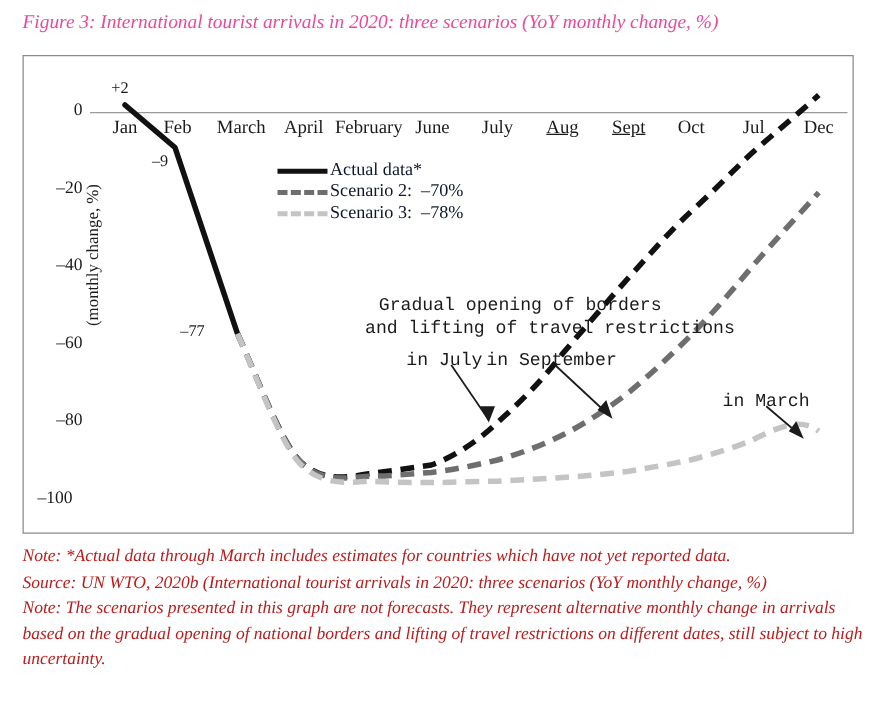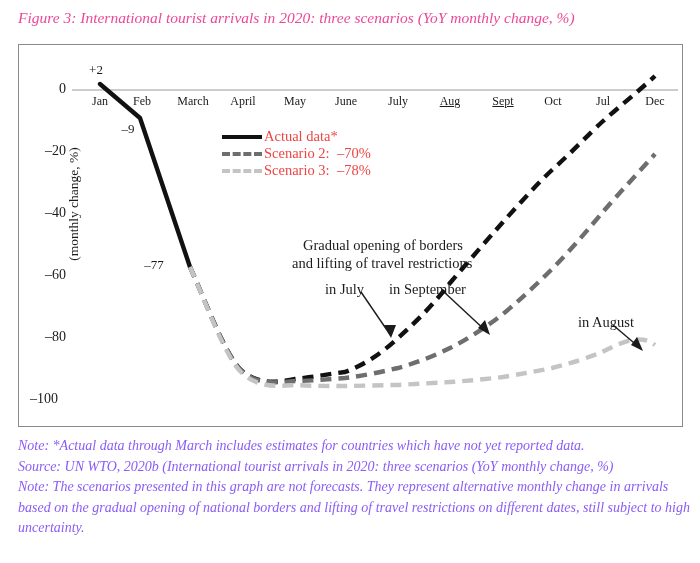--- a/index.html
+++ b/index.html
@@ -29,7 +29,7 @@
   }
   .tick-x{
     position:absolute;text-align:center;
-    font-size:12px;color:#1b1b1b;transform:translateX(-50%);
+    font-size:15px;color:#1b1b1b;transform:translateX(-50%);
   }
   .dlabel{
     position:absolute;font-size:13px;color:#1b1b1b;

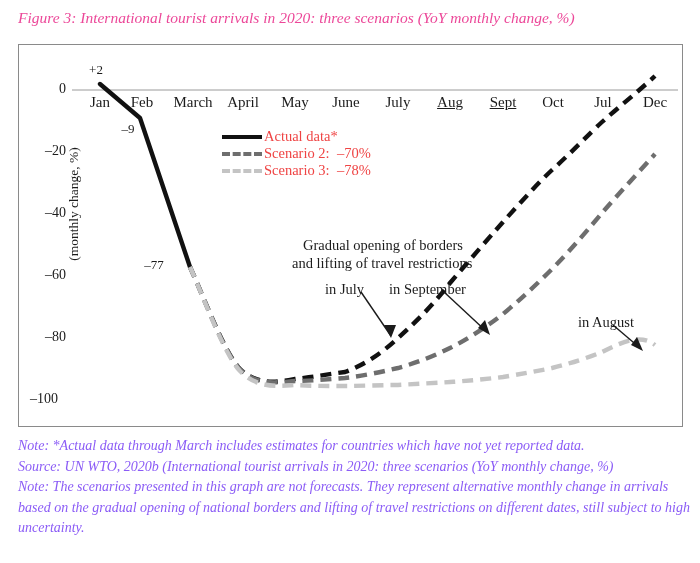--- a/index.html
+++ b/index.html
@@ -123,7 +123,7 @@
 <div class="tick-x" style="left:142px;top:94px;">Feb</div>
 <div class="tick-x" style="left:193px;top:94px;">March</div>
 <div class="tick-x" style="left:243px;top:94px;">April</div>
-<div class="tick-x" style="left:295px;top:94px;">May</div>
+<div class="tick-x" style="left:295px;top:94px;">February</div>
 <div class="tick-x" style="left:346px;top:94px;">June</div>
 <div class="tick-x" style="left:398px;top:94px;">July</div>
 <div class="tick-x" style="left:450px;top:94px;text-decoration:underline;">Aug</div>

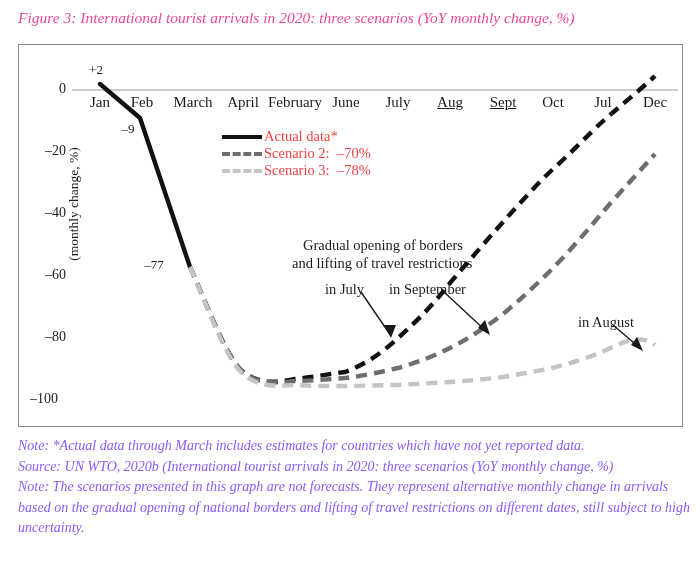--- a/index.html
+++ b/index.html
@@ -37,7 +37,7 @@
   }
   .legend{
     position:absolute;left:222px;top:128px;
-    font-size:14.5px;color:#ef4444;
+    font-size:14.5px;color:#0f172a;
   }
   .legend-row{display:flex;align-items:center;height:17px;}
   .swatch{display:inline-block;width:40px;height:0;margin-right:2px;}

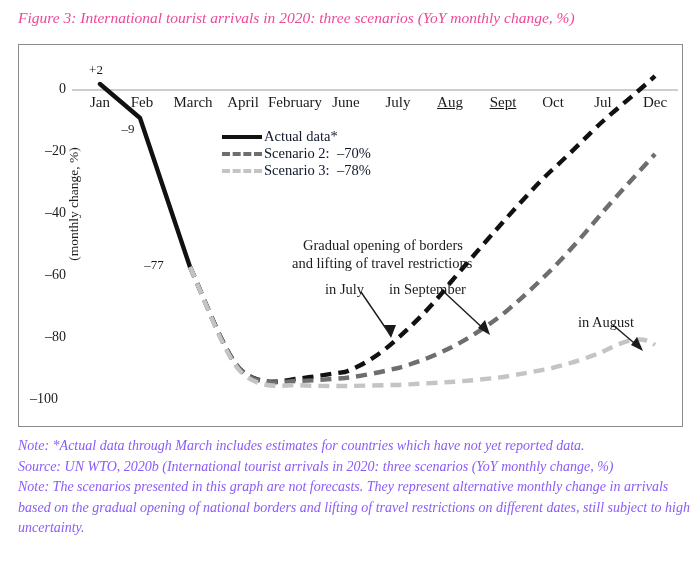--- a/index.html
+++ b/index.html
@@ -48,7 +48,7 @@
   .legend-label{white-space:pre;}
   .annot{
     position:absolute;font-size:14.5px;color:#1b1b1b;
-    line-height:18px;white-space:nowrap;
+    line-height:18px;white-space:nowrap;font-family:Liberation Mono, monospace;
   }
   .notes{
     position:absolute;left:18px;top:436px;width:672px;

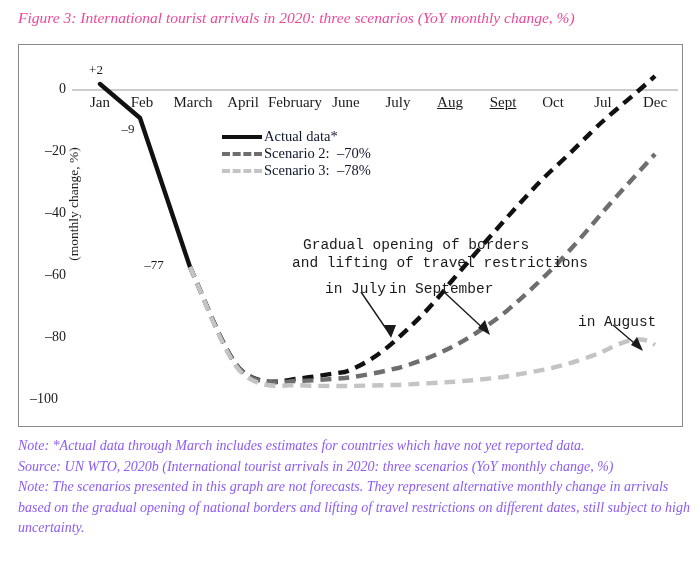--- a/index.html
+++ b/index.html
@@ -155,7 +155,7 @@
 <div class="annot" style="left:292px;top:254px;">and lifting of travel restrictions</div>
 <div class="annot" style="left:325px;top:280px;">in July</div>
 <div class="annot" style="left:389px;top:280px;">in September</div>
-<div class="annot" style="left:578px;top:313px;">in August</div>
+<div class="annot" style="left:578px;top:313px;">in March</div>
 
 <div class="notes">
   <div><span>Note: *Actual data through March includes estimates for countries which have not yet reported data.</span></div>

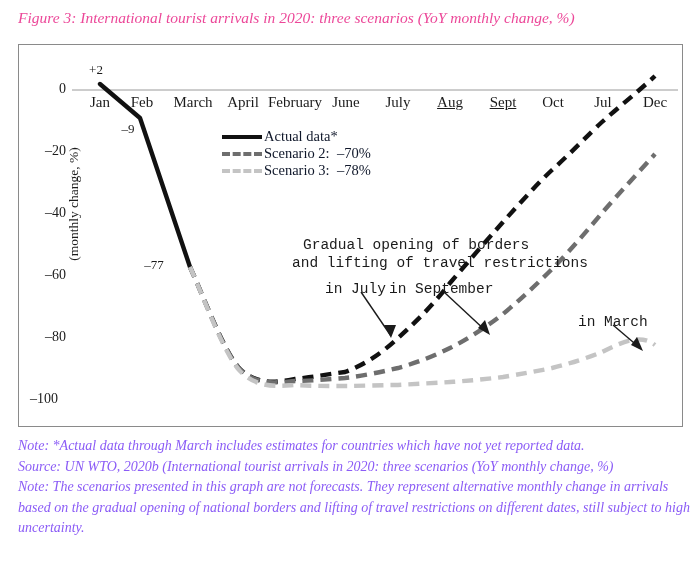--- a/index.html
+++ b/index.html
@@ -52,7 +52,7 @@
   }
   .notes{
     position:absolute;left:18px;top:436px;width:672px;
-    font-style:italic;font-size:14px;line-height:20.5px;color:#8b5cf6;
+    font-style:italic;font-size:14px;line-height:20.5px;color:#b91c1c;
   }
   .notes div{white-space:nowrap;}
   .notes .wrap{white-space:normal;}

